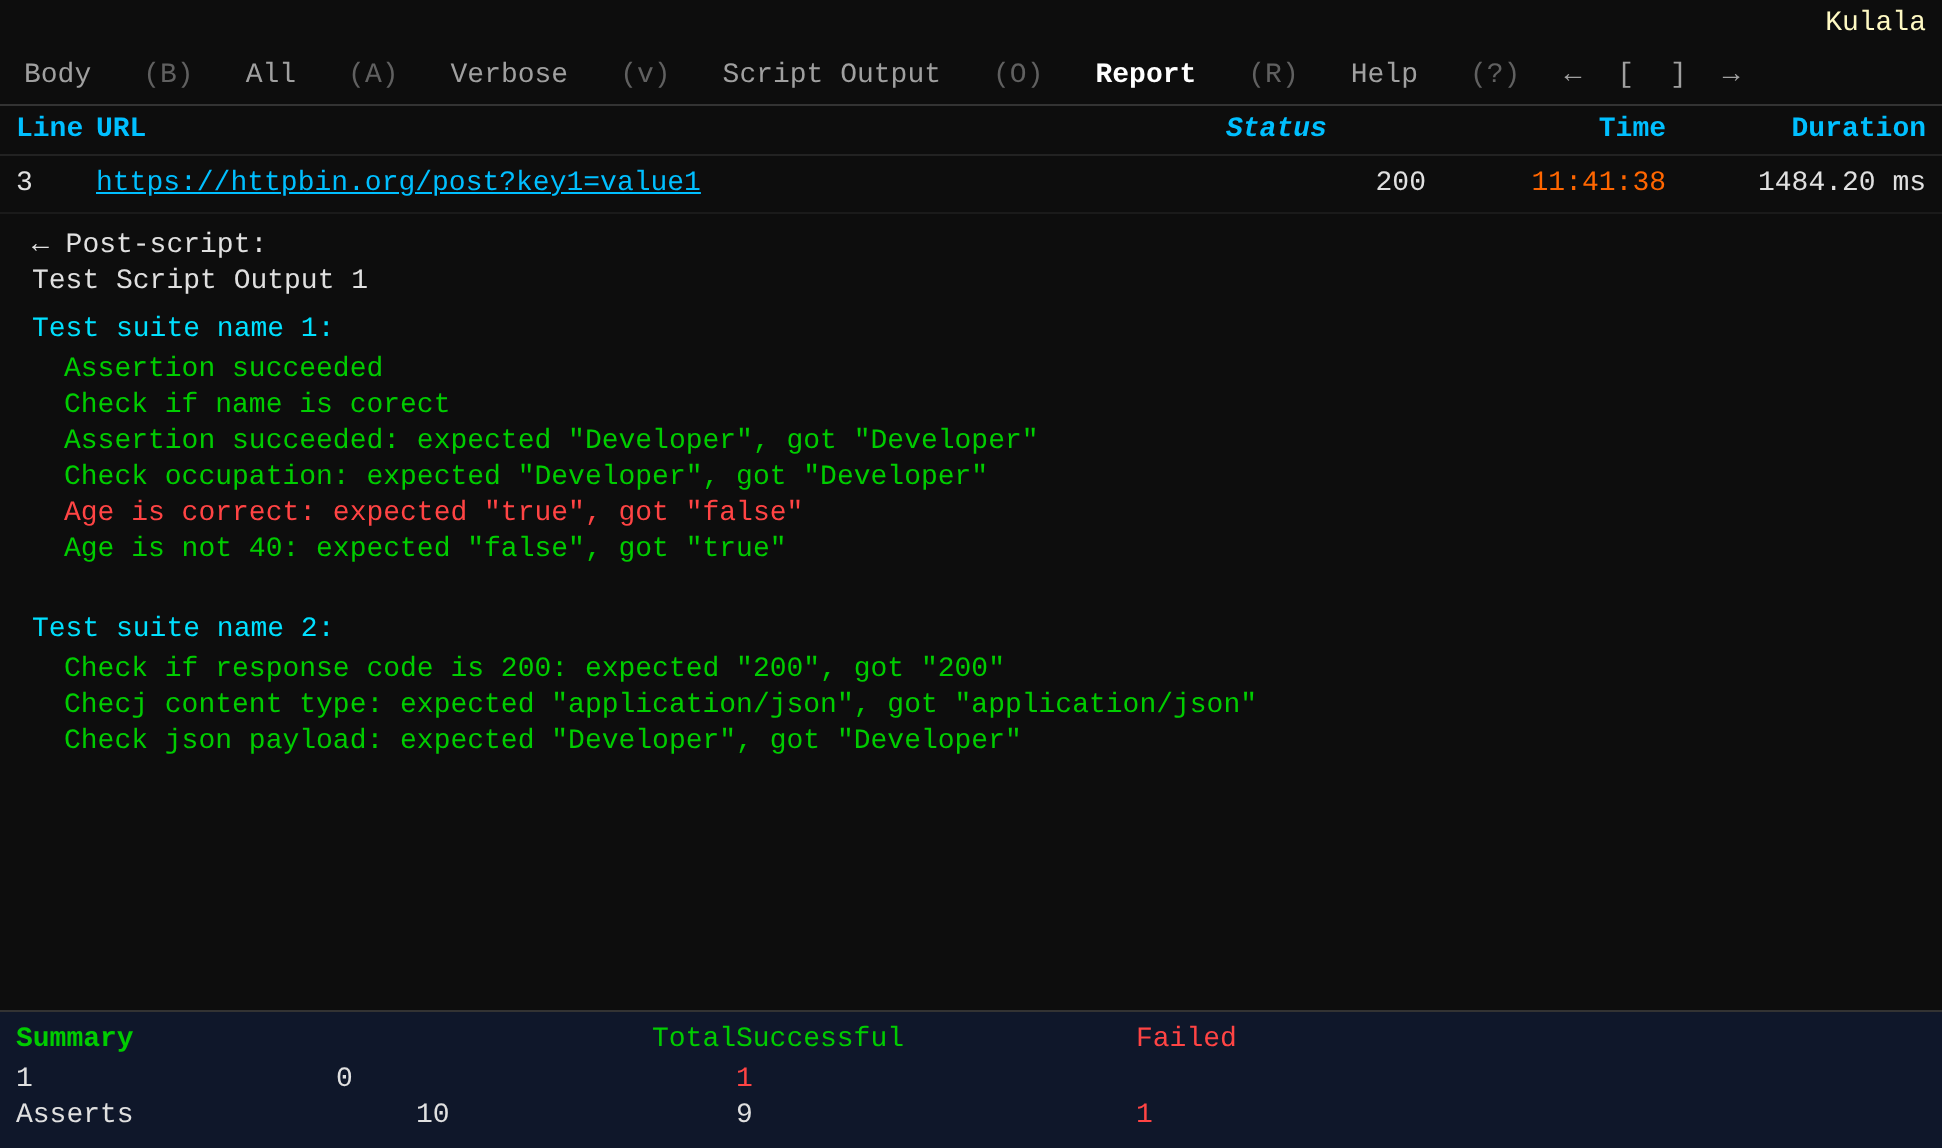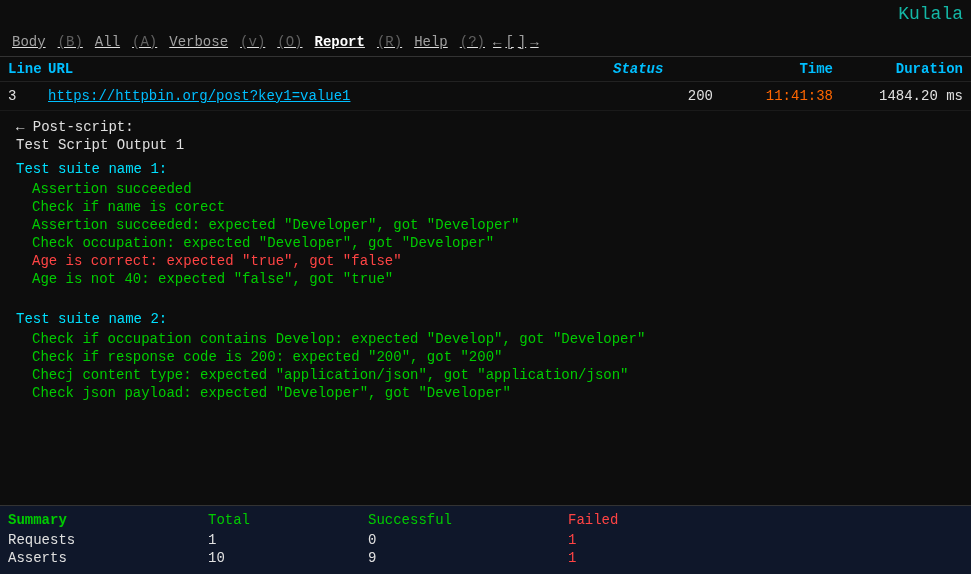--- a/index.html
+++ b/index.html
@@ -26,8 +26,8 @@
     }
 
     .app-name {
-      color: #14b8a6;
-      font-size: 18px;
+      color: #fef9c3;
+      font-size: 14px;
     }
 
     .nav-bar {

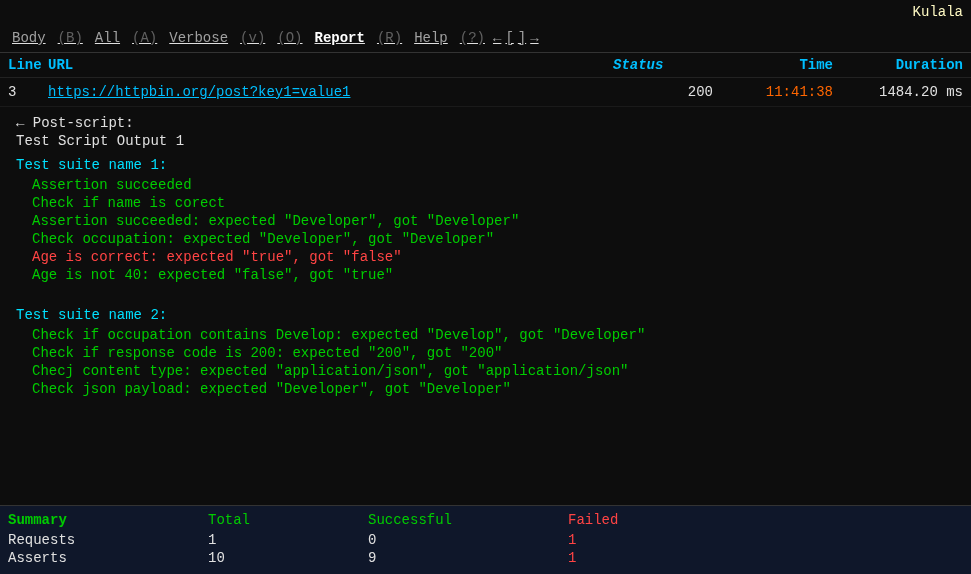--- a/index.html
+++ b/index.html
@@ -34,9 +34,8 @@
       display: flex;
       align-items: center;
       padding: 4px 8px;
-      gap: 4px;
+      gap: 18px;
       border-bottom: 1px solid #333;
-      text-decoration: underline;
     }
 
     .nav-item {

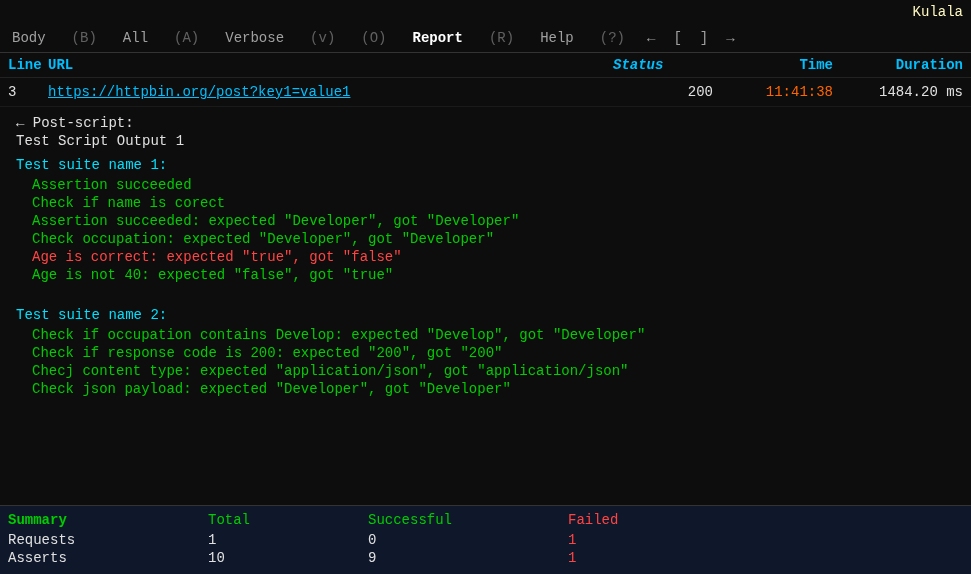--- a/index.html
+++ b/index.html
@@ -248,6 +248,7 @@
   <span class="nav-item shortcut">(A)</span>
   <span class="nav-item">Verbose</span>
   <span class="nav-item shortcut">(v)</span>
+  <span class="nav-item">Script Output</span>
   <span class="nav-item shortcut">(O)</span>
   <span class="nav-item active">Report</span>
   <span class="nav-item shortcut">(R)</span>

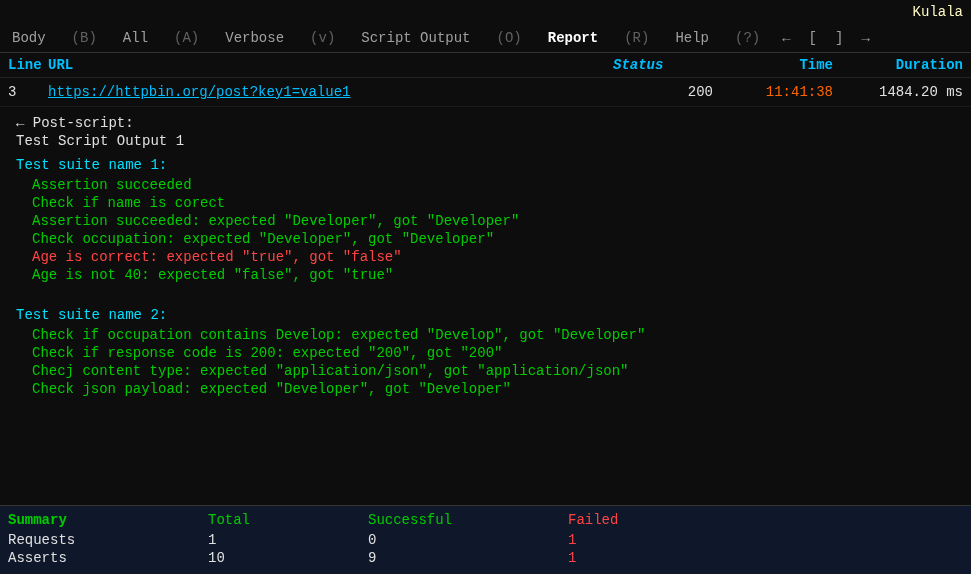--- a/index.html
+++ b/index.html
@@ -289,7 +289,6 @@
   <div class="test-line test-success">Age is not 40: expected "false", got "true"</div>
 
   <div class="test-suite-header-2">Test suite name 2:</div>
-  <div class="test-line test-success">Check if occupation contains Develop: expected "Develop", got "Developer"</div>
   <div class="test-line test-success">Check if response code is 200: expected "200", got "200"</div>
   <div class="test-line test-success">Checj content type: expected "application/json", got "application/json"</div>
   <div class="test-line test-success">Check json payload: expected "Developer", got "Developer"</div>

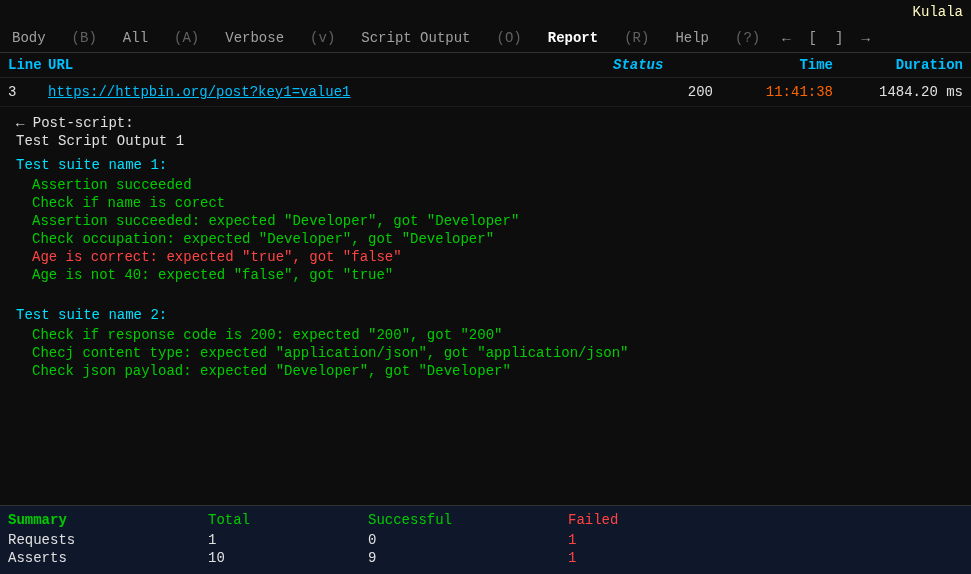--- a/index.html
+++ b/index.html
@@ -189,6 +189,7 @@
     .summary-col.total-header {
       color: #00cc00;
       width: 160px;
+      text-align: right;
     }
 
     .summary-col.successful-header {

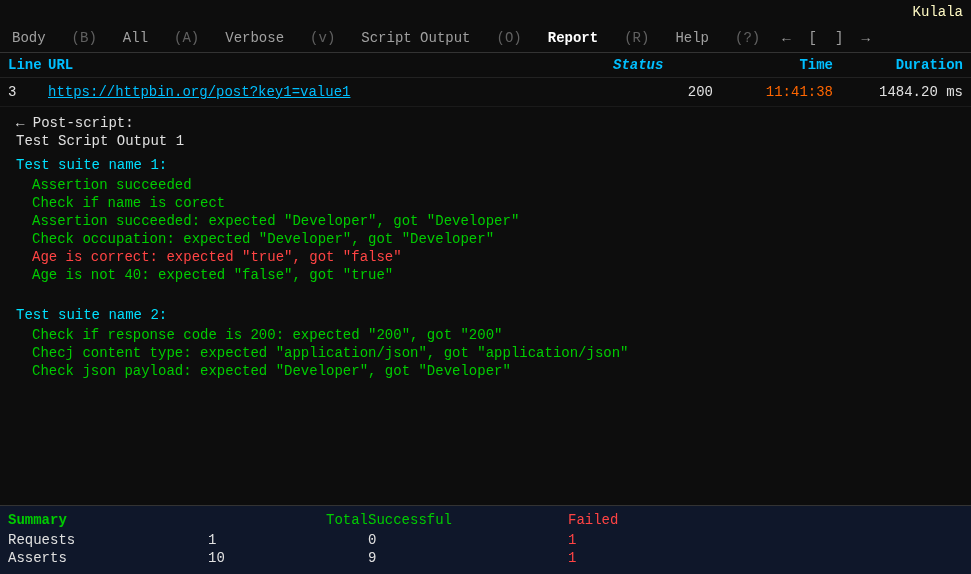--- a/index.html
+++ b/index.html
@@ -303,7 +303,6 @@
     <div class="summary-col failed-header">Failed</div>
   </div>
   <div class="summary-data-row">
-    <div class="sd-label"> Requests</div>
     <div class="sd-total">1</div>
     <div class="sd-successful">0</div>
     <div class="sd-failed">1</div>

